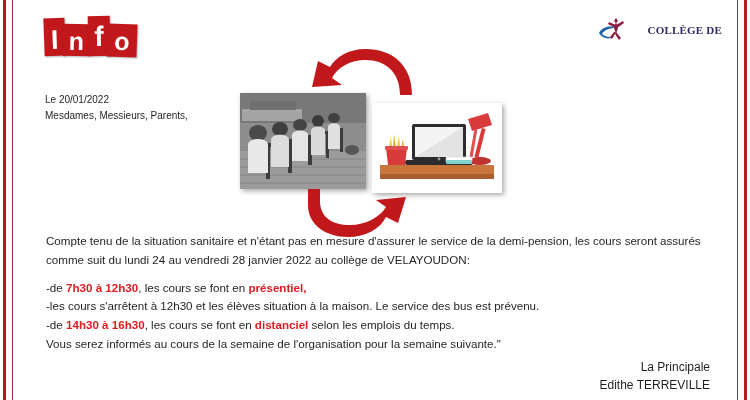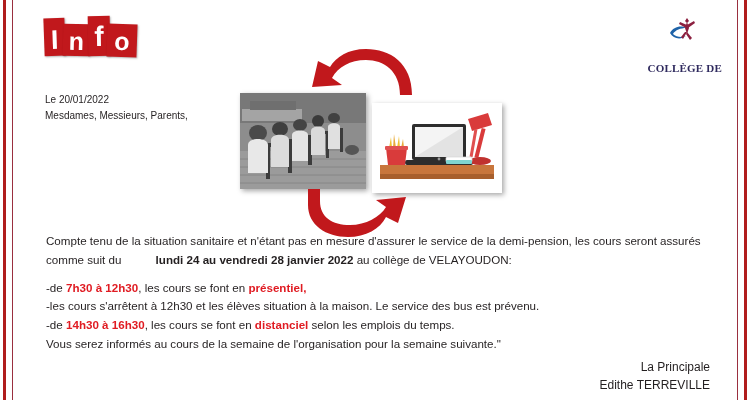--- a/index.html
+++ b/index.html
@@ -83,7 +83,6 @@
     display: flex;
     align-items: center;
     gap: 17px;
-    flex-direction: column;
   }
   .college-mark { width: 34px; height: 30px; flex: none; }
   .college-text {

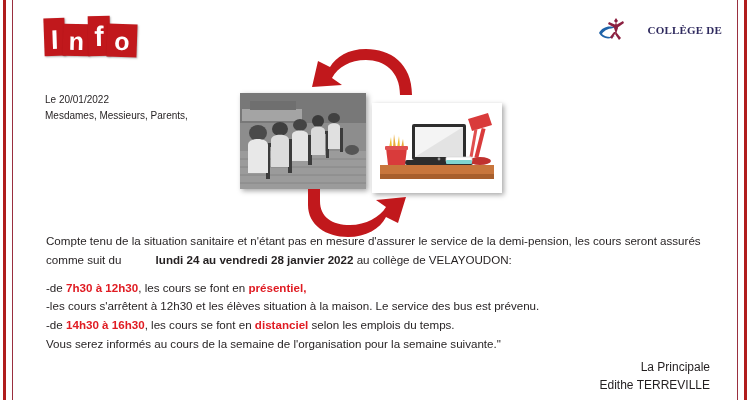--- a/index.html
+++ b/index.html
@@ -172,7 +172,7 @@
     font-weight: bold;
     margin-top: 16px;
   }
-  .bold { font-weight: bold; margin-left: 31px; }
+  .bold { font-weight: normal; }
   .list-line { white-space: nowrap; }
 
   

